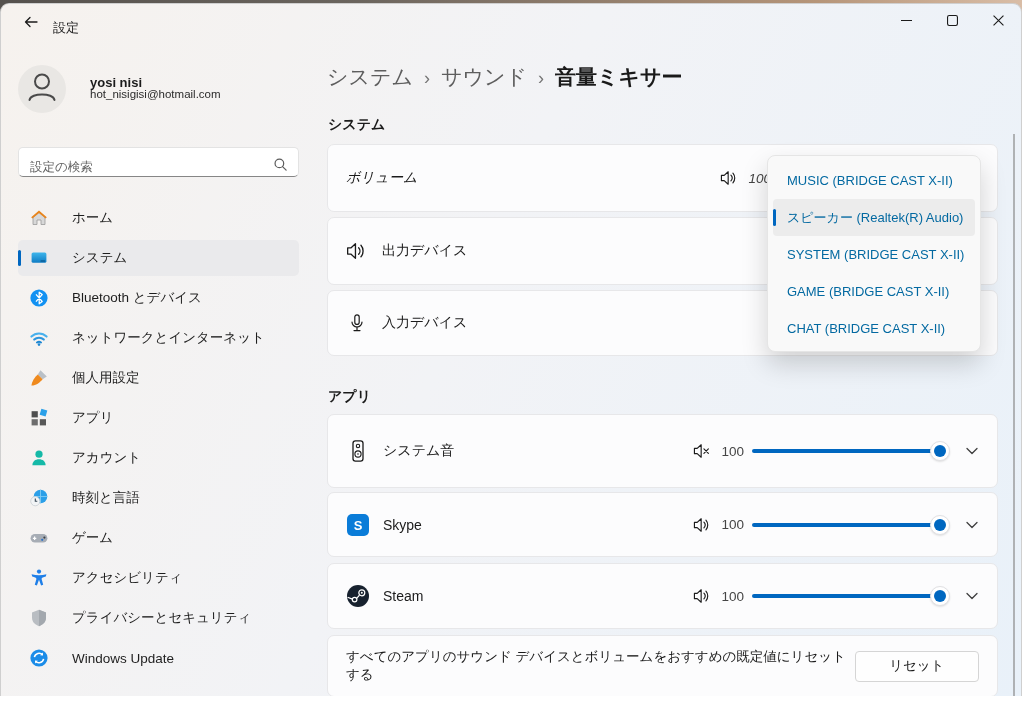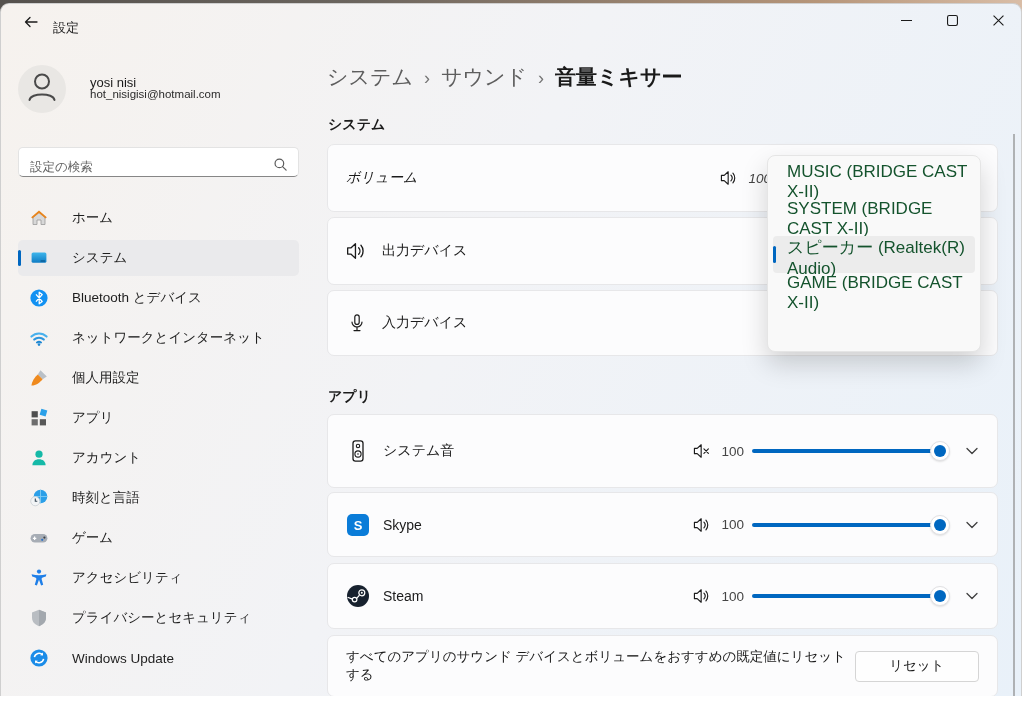--- a/index.html
+++ b/index.html
@@ -23,7 +23,7 @@
   
   .avatar { position:absolute; left:17px; top:61px; width:48px; height:48px; border-radius:50%;
             background:#e9e7e4; display:flex; align-items:center; justify-content:center; cursor:pointer; }
-  .profile-name { position:absolute; left:89px; top:71px; font-size:13px; font-weight:normal; }
+  .profile-name { position:absolute; left:89px; top:71px; font-size:13px; font-weight:bold; }
   .profile-email { position:absolute; left:89px; top:84px; font-size:11.5px; color:#2b2b2b; }
 
   .search-box { position:absolute; left:17px; top:143px; width:281px; height:30px; background:#ffffff;

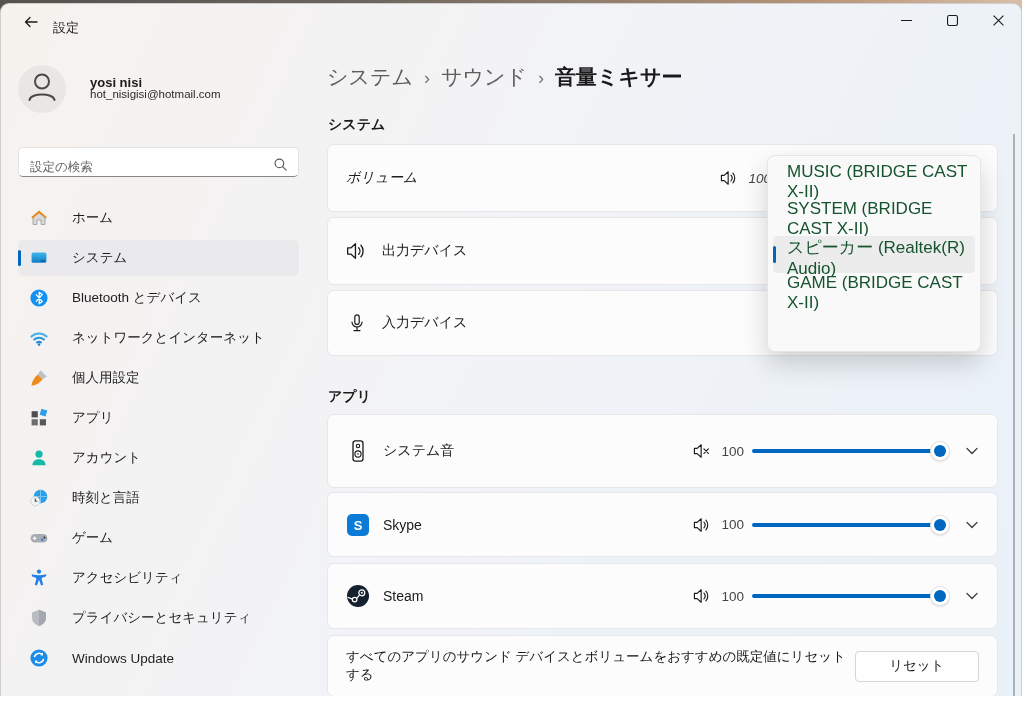--- a/index.html
+++ b/index.html
@@ -76,8 +76,8 @@
   .dropdown { position:absolute; left:766px; top:151px; width:214px; height:197px; z-index:40;
               background:#f9f9f9; border:1px solid #e5e5e5; border-radius:8px;
               box-shadow:0 12px 26px rgba(0,0,0,.17); padding:6px 5px; }
-  .dd-item { position:relative; height:37px; border-radius:4px; display:flex; 
-             padding-left:14px; font-size:17px; color:#14532d; cursor:pointer; }
+  .dd-item { position:relative; height:37px; border-radius:4px; display:flex; align-items:center;
+             padding-left:14px; font-size:13px; color:#0369a1; cursor:pointer; }
   .dd-item.selected { background:#ececec; }
   .dd-item.selected::before { content:""; position:absolute; left:0; top:10px; width:3px; height:17px;
              border-radius:3px; background:var(--accent,#0067c0); }

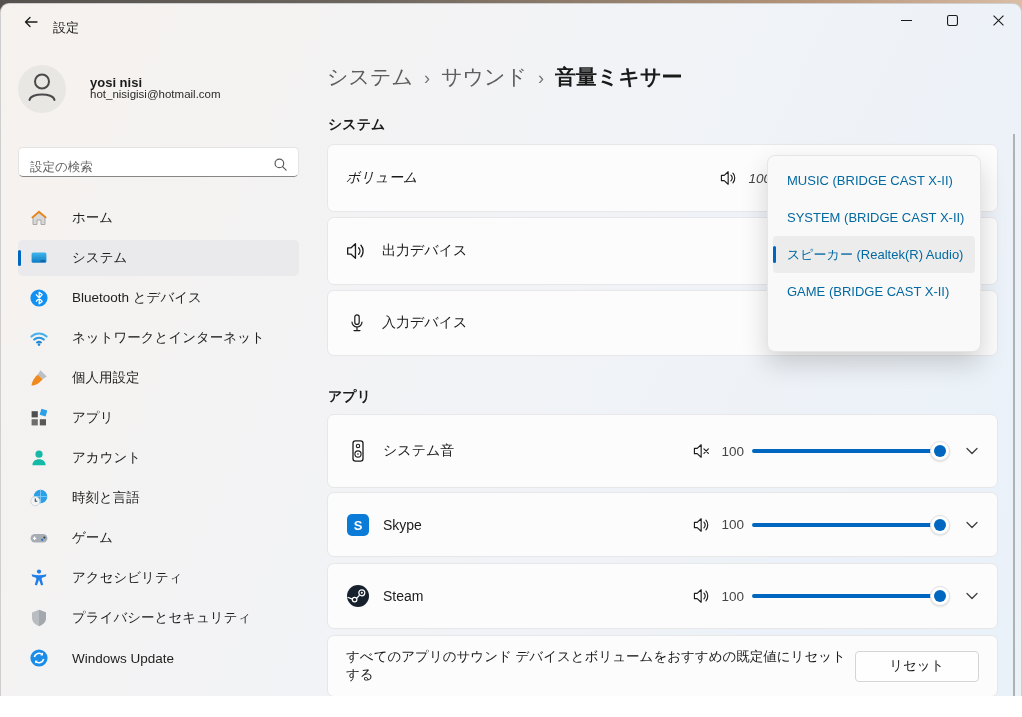--- a/index.html
+++ b/index.html
@@ -424,11 +424,11 @@
       <div class="dd-item">
         <span>MUSIC (BRIDGE CAST X-II)</span>
       </div>
+      <div class="dd-item selected">
+        <span>スピーカー (Realtek(R) Audio)</span>
+      </div>
       <div class="dd-item">
         <span>SYSTEM (BRIDGE CAST X-II)</span>
-      </div>
-      <div class="dd-item selected">
-        <span>スピーカー (Realtek(R) Audio)</span>
       </div>
       <div class="dd-item">
         <span>GAME (BRIDGE CAST X-II)</span>

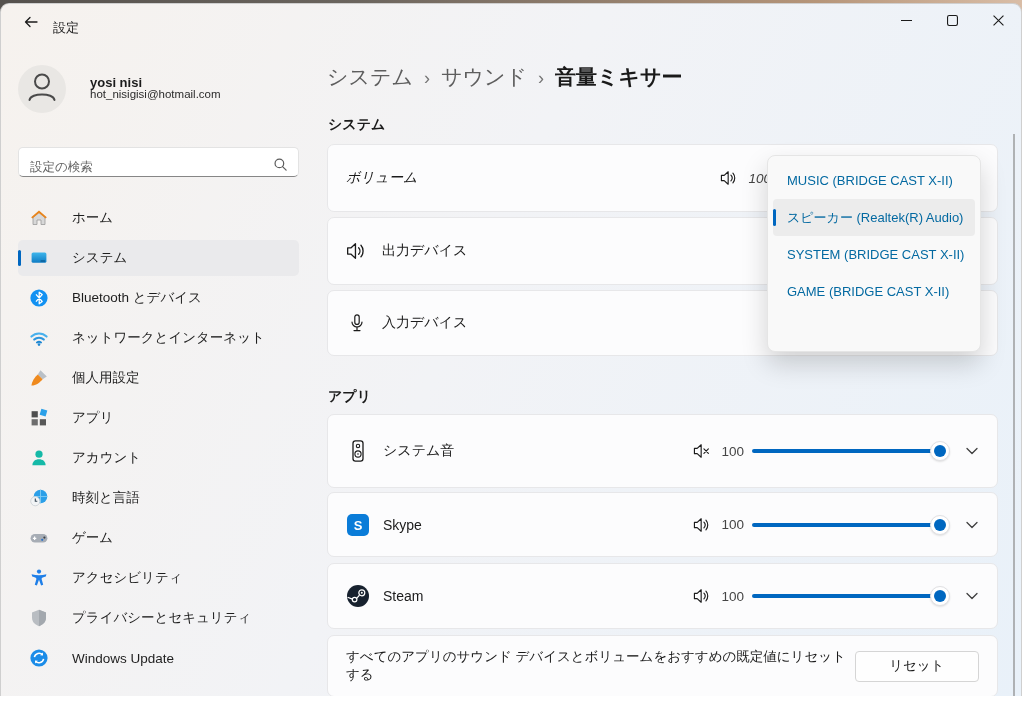--- a/index.html
+++ b/index.html
@@ -433,6 +433,9 @@
       <div class="dd-item">
         <span>GAME (BRIDGE CAST X-II)</span>
       </div>
+      <div class="dd-item">
+        <span>CHAT (BRIDGE CAST X-II)</span>
+      </div>
     </div>
 
     <div class="scrollbar"></div>

